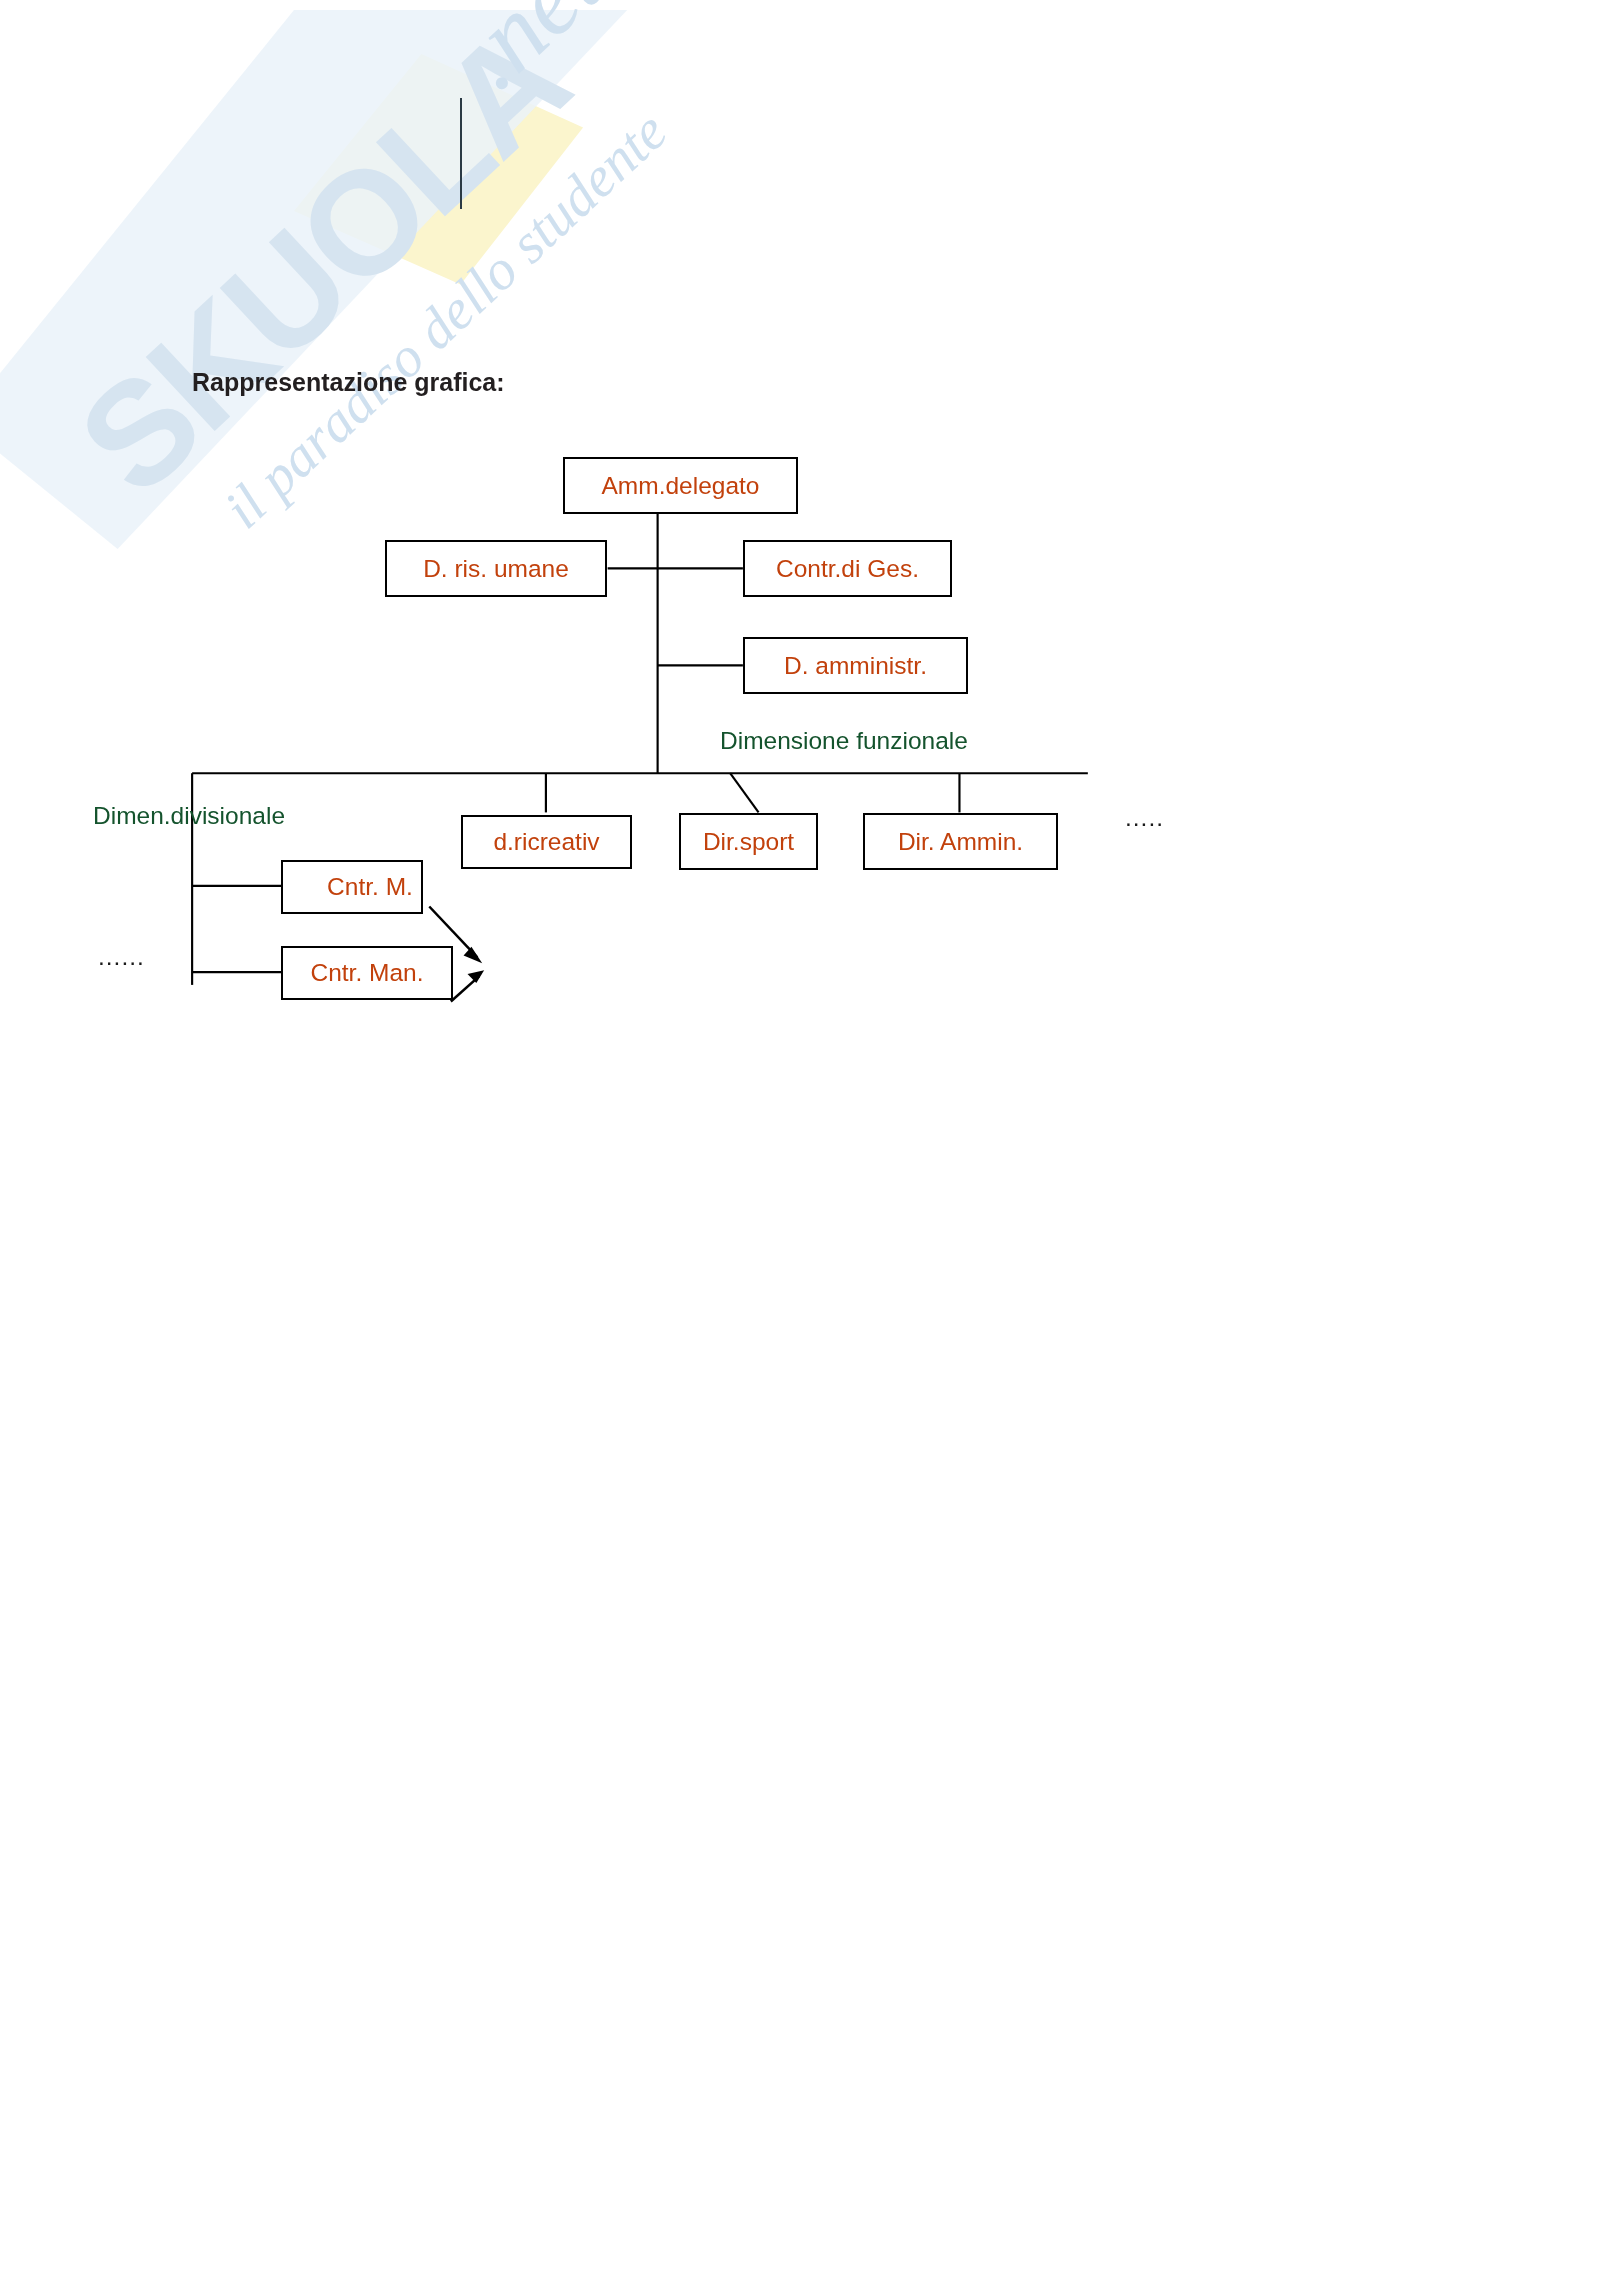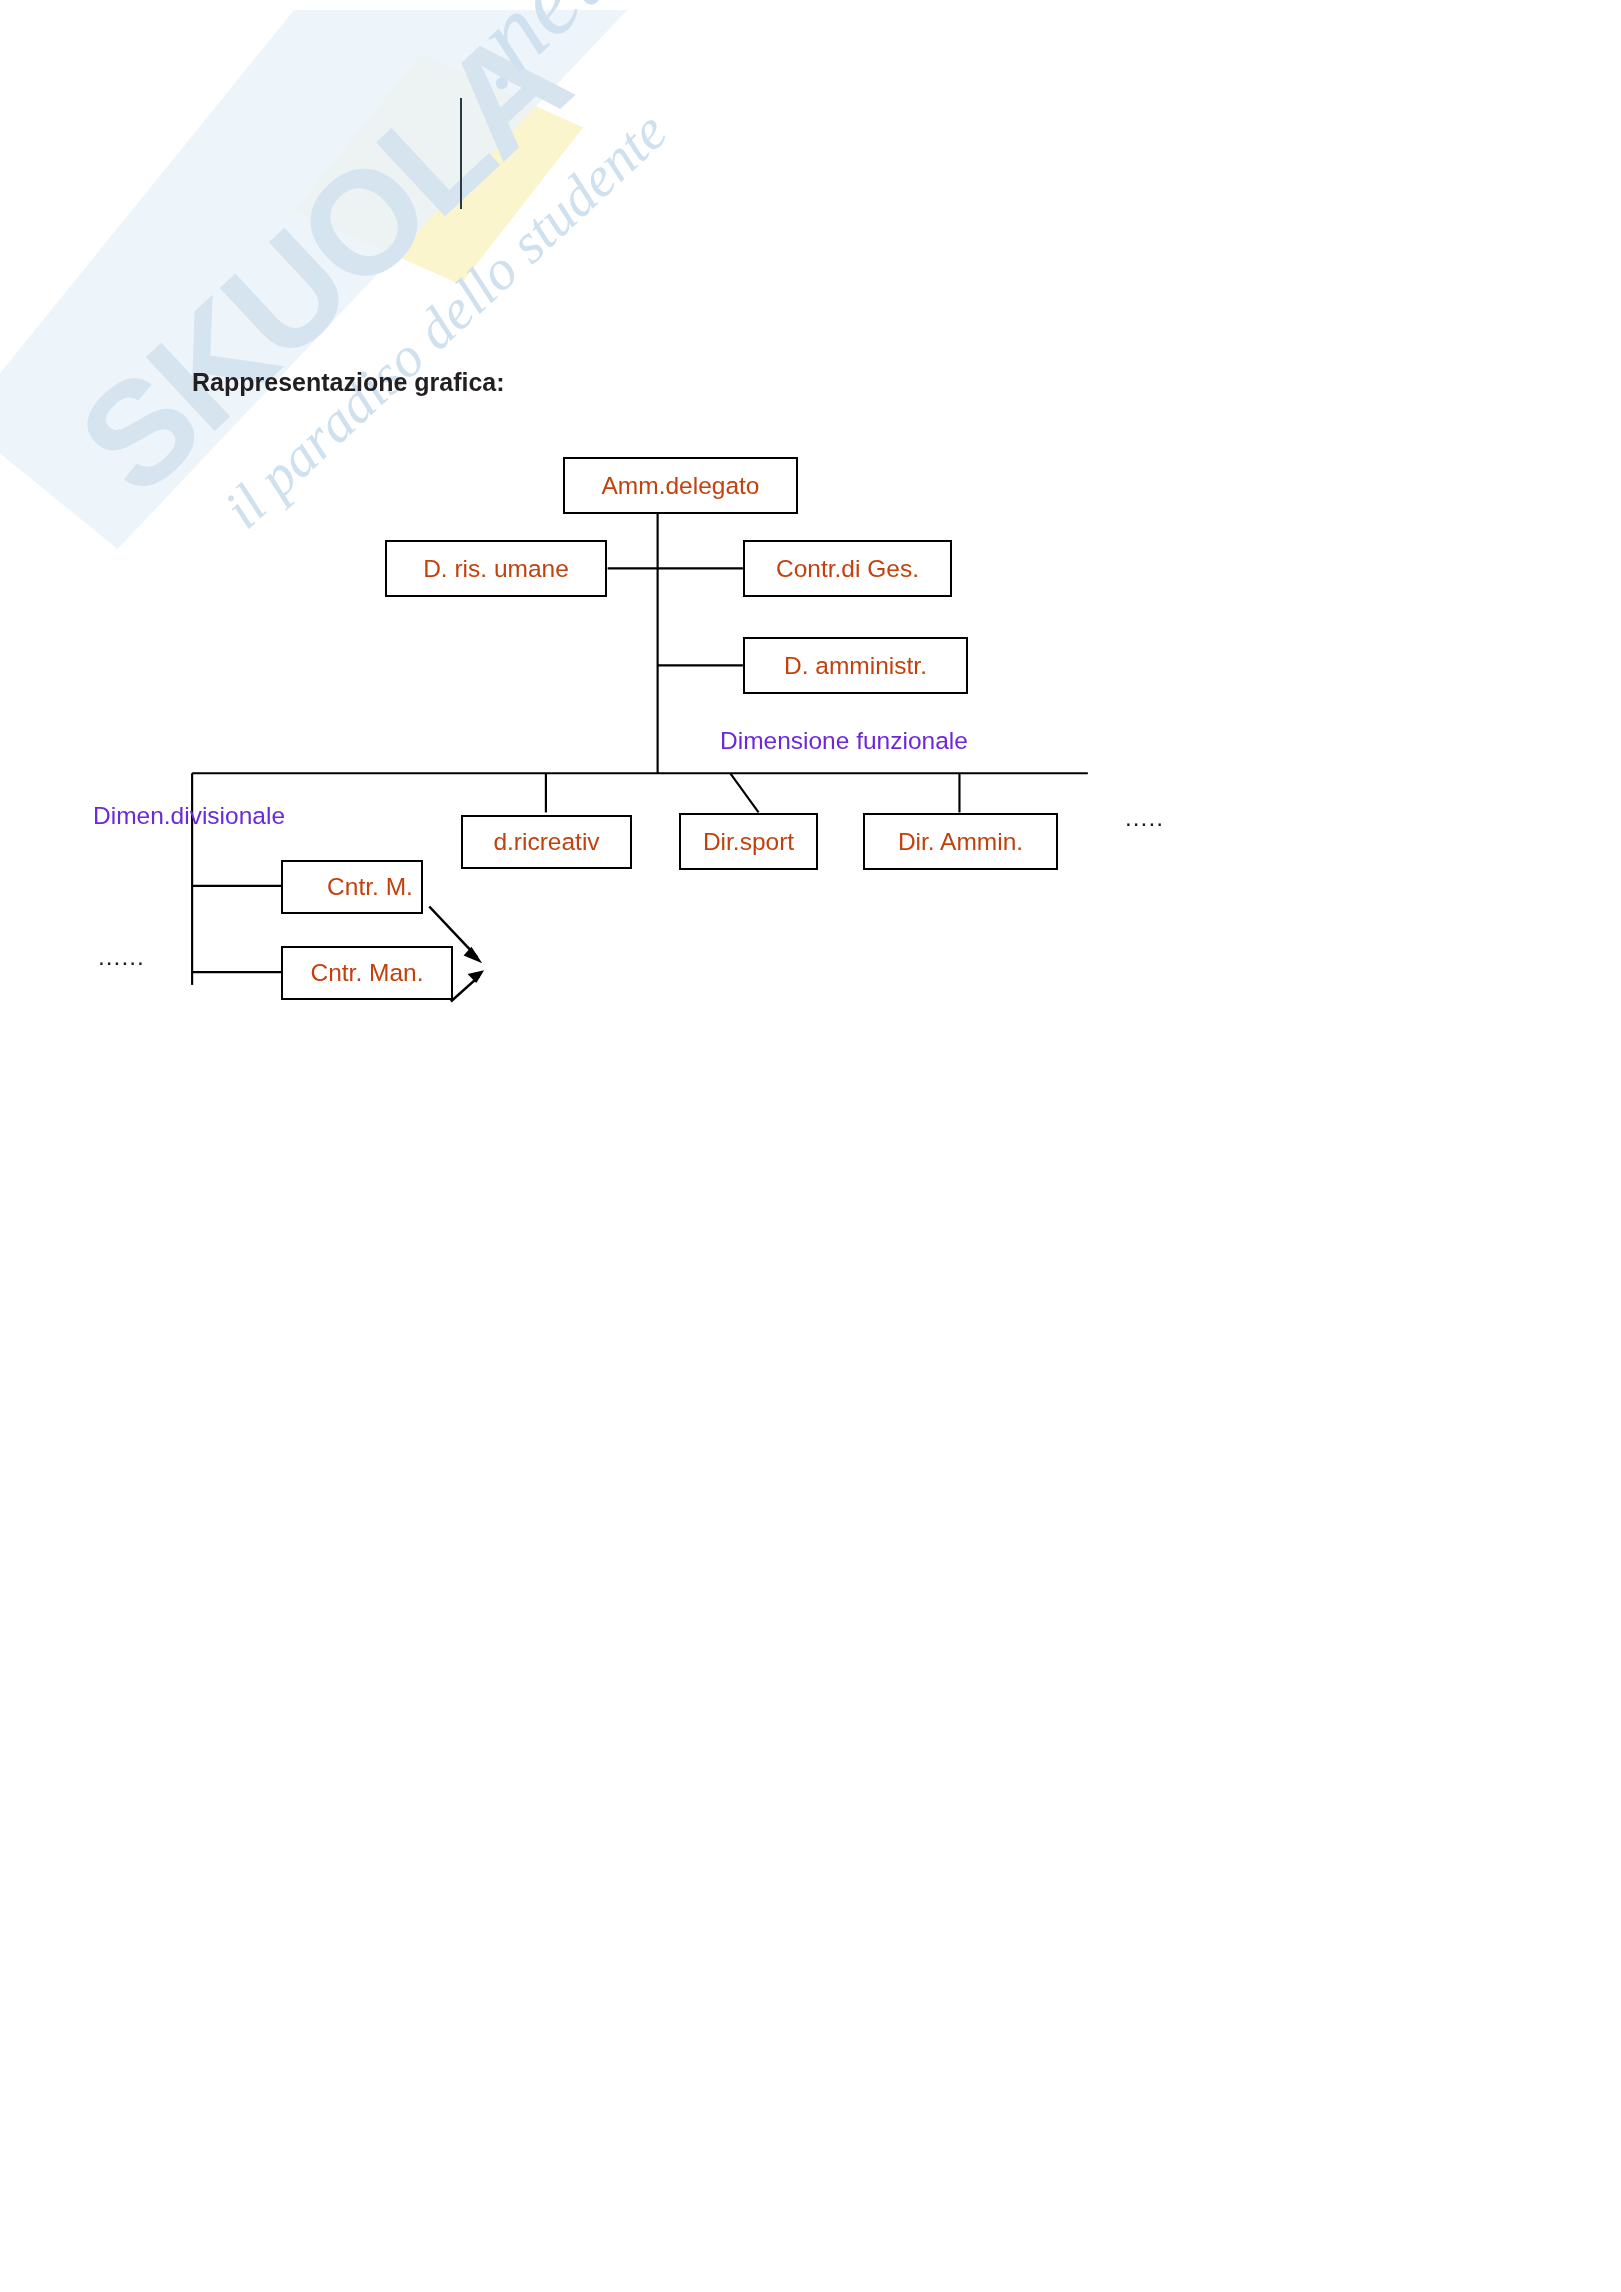--- a/index.html
+++ b/index.html
@@ -91,7 +91,7 @@
     position: absolute;
     font-family: "Liberation Sans", sans-serif;
     font-size: 24.5px;
-    color: #6d28d9;
+    color: #14532d;
     white-space: nowrap;
   }
   .dots-label {

